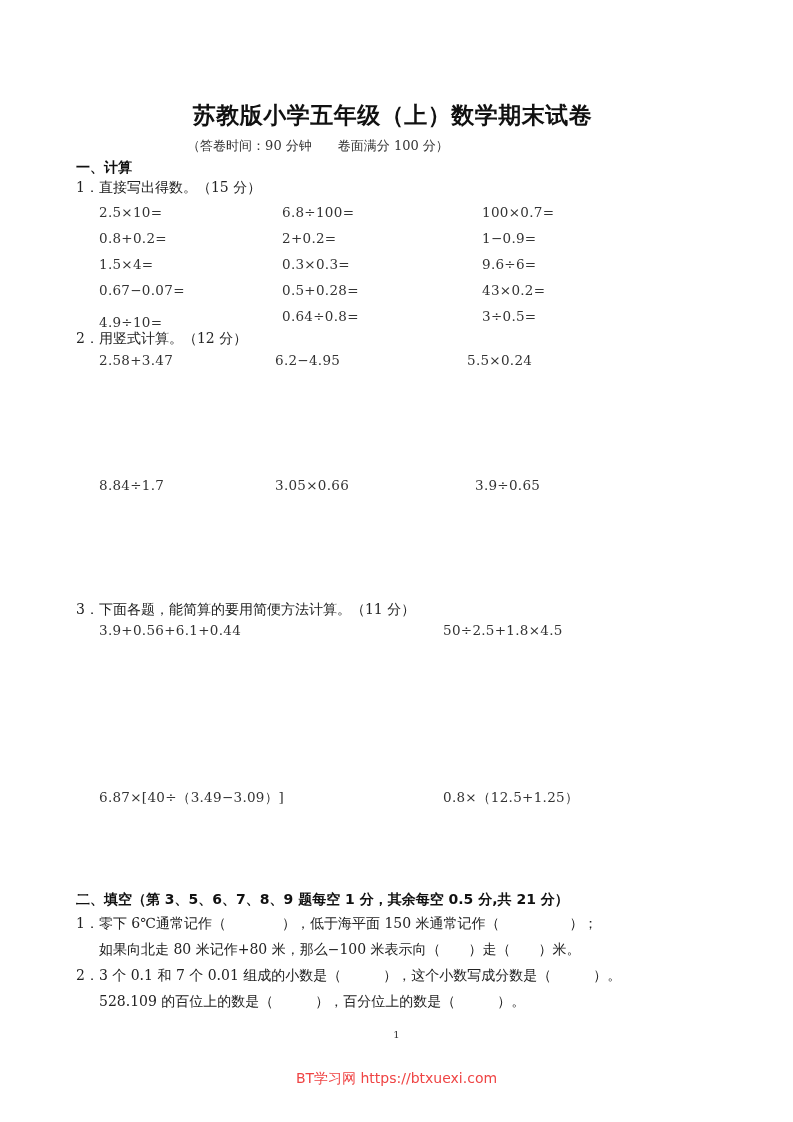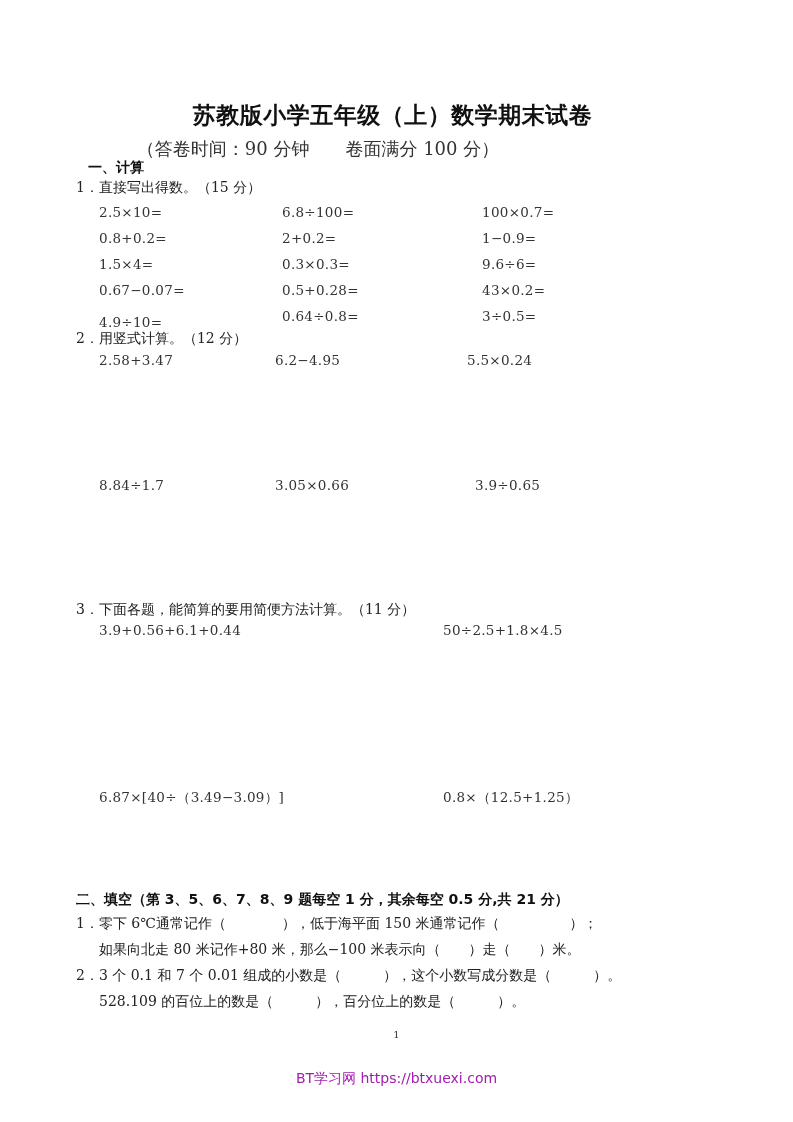--- a/index.html
+++ b/index.html
@@ -16,7 +16,7 @@
     }
     .subtitle {
       left: 0; width: 636px; top: 137px; text-align: center;
-      font-size: 18px; color: #333;
+      font-size: 13px; color: #333;
     }
     .section {
       font-family: "DejaVu Sans", "Liberation Sans", sans-serif;

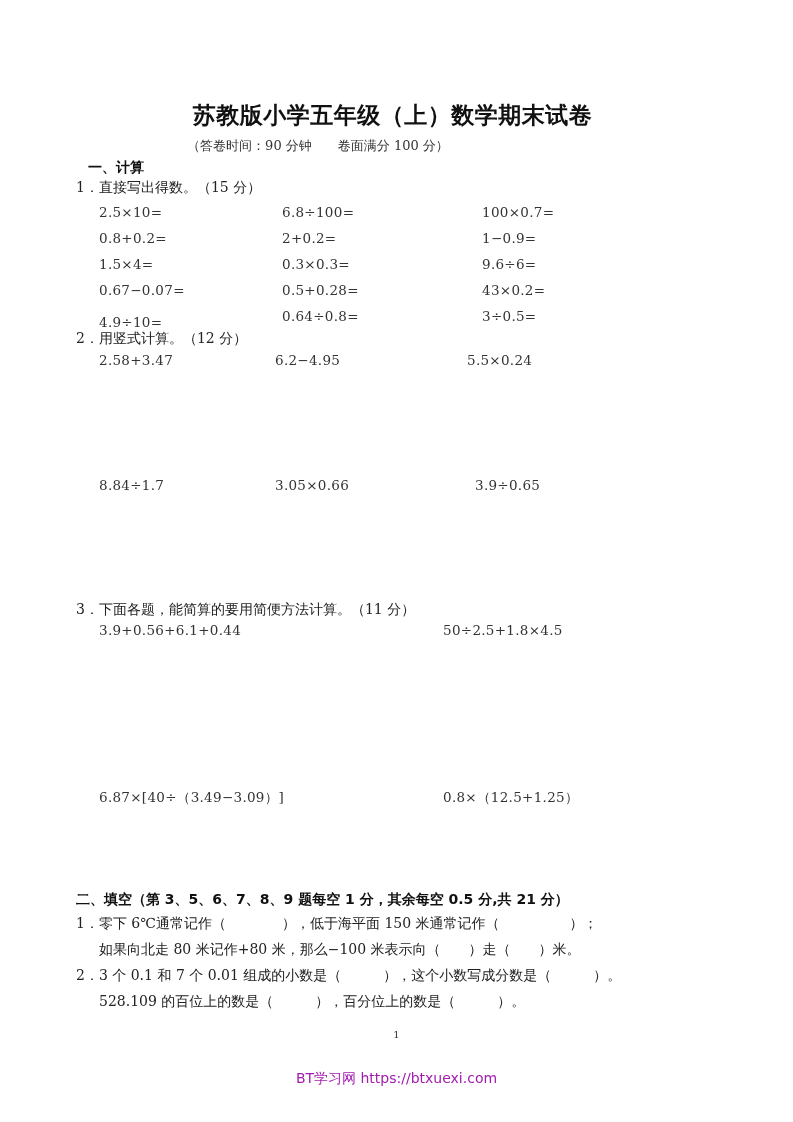--- a/index.html
+++ b/index.html
@@ -37,7 +37,7 @@
 <div class="abs title">苏教版小学五年级（上）数学期末试卷</div>
 <div class="abs subtitle">（答卷时间：90 分钟　　卷面满分 100 分）</div>
 
-<div class="abs section" style="left:88px; top:159px;">一、计算</div>
+<div class="abs section" style="left:76px; top:159px;">一、计算</div>
 <div class="abs q" style="left:76px; top:179px;">1．直接写出得数。（15 分）</div>
 
 <div class="abs expr" style="left:99px; top:204px;">2.5×10=</div>

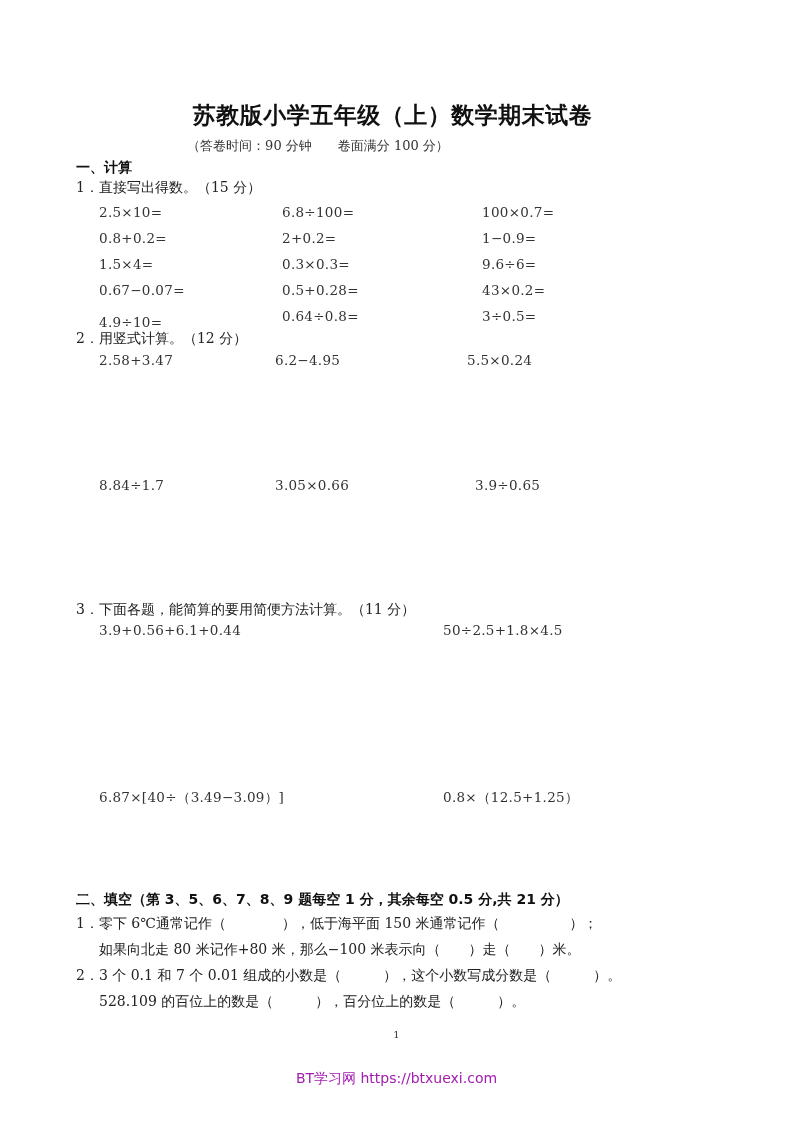--- a/index.html
+++ b/index.html
@@ -28,7 +28,7 @@
     .watermark {
       left: 0; width: 793px; top: 1070px; text-align: center;
       font-family: "DejaVu Sans", "Liberation Sans", sans-serif;
-      font-size: 14px; color: #a21caf;
+      font-size: 14px; color: #ef4444;
     }
   </style>
 </head>

